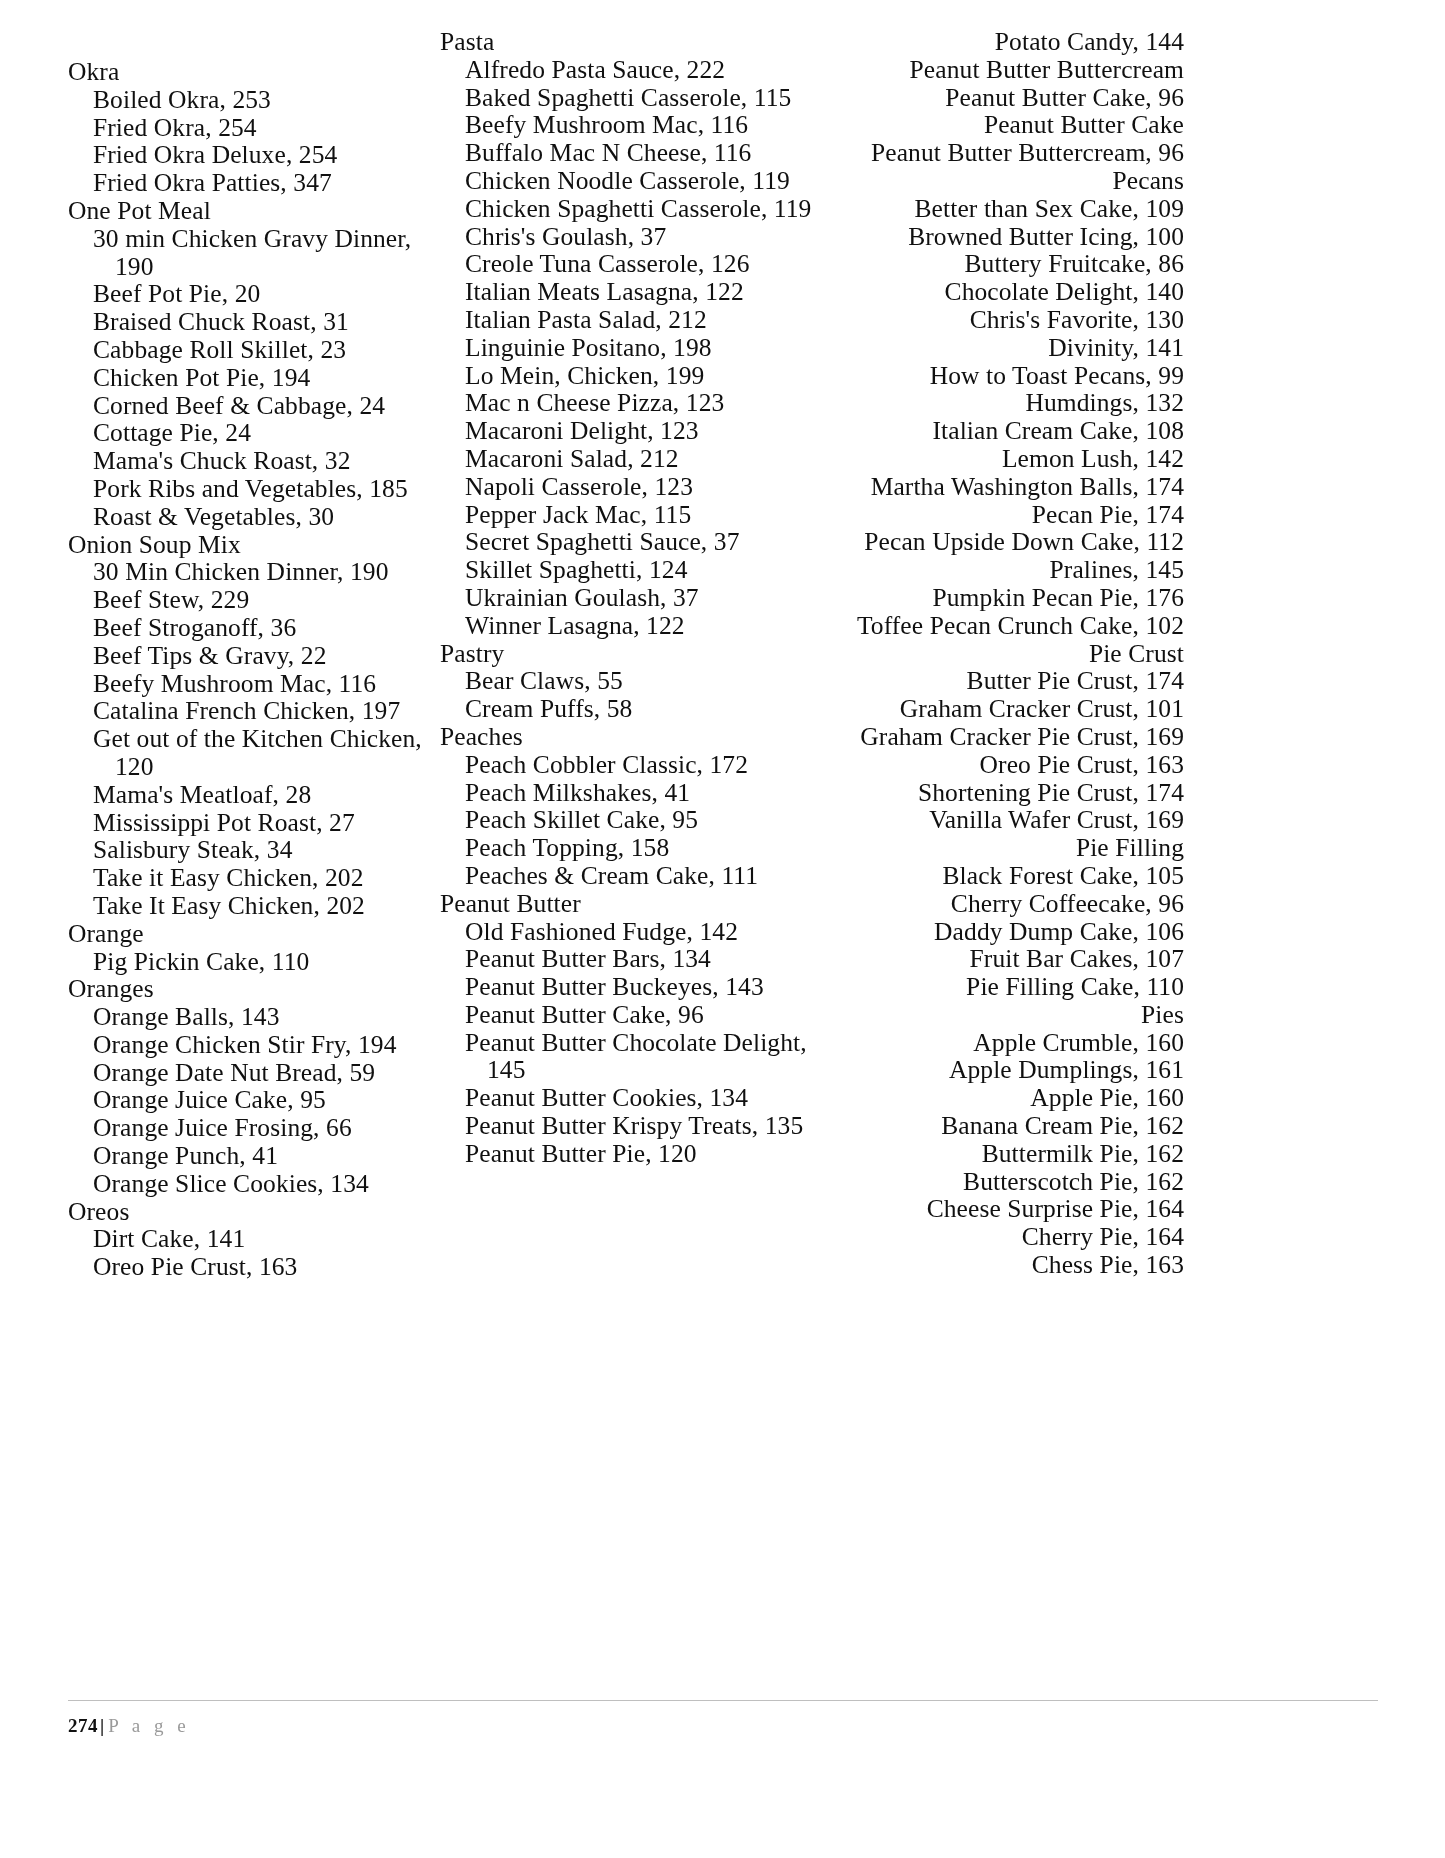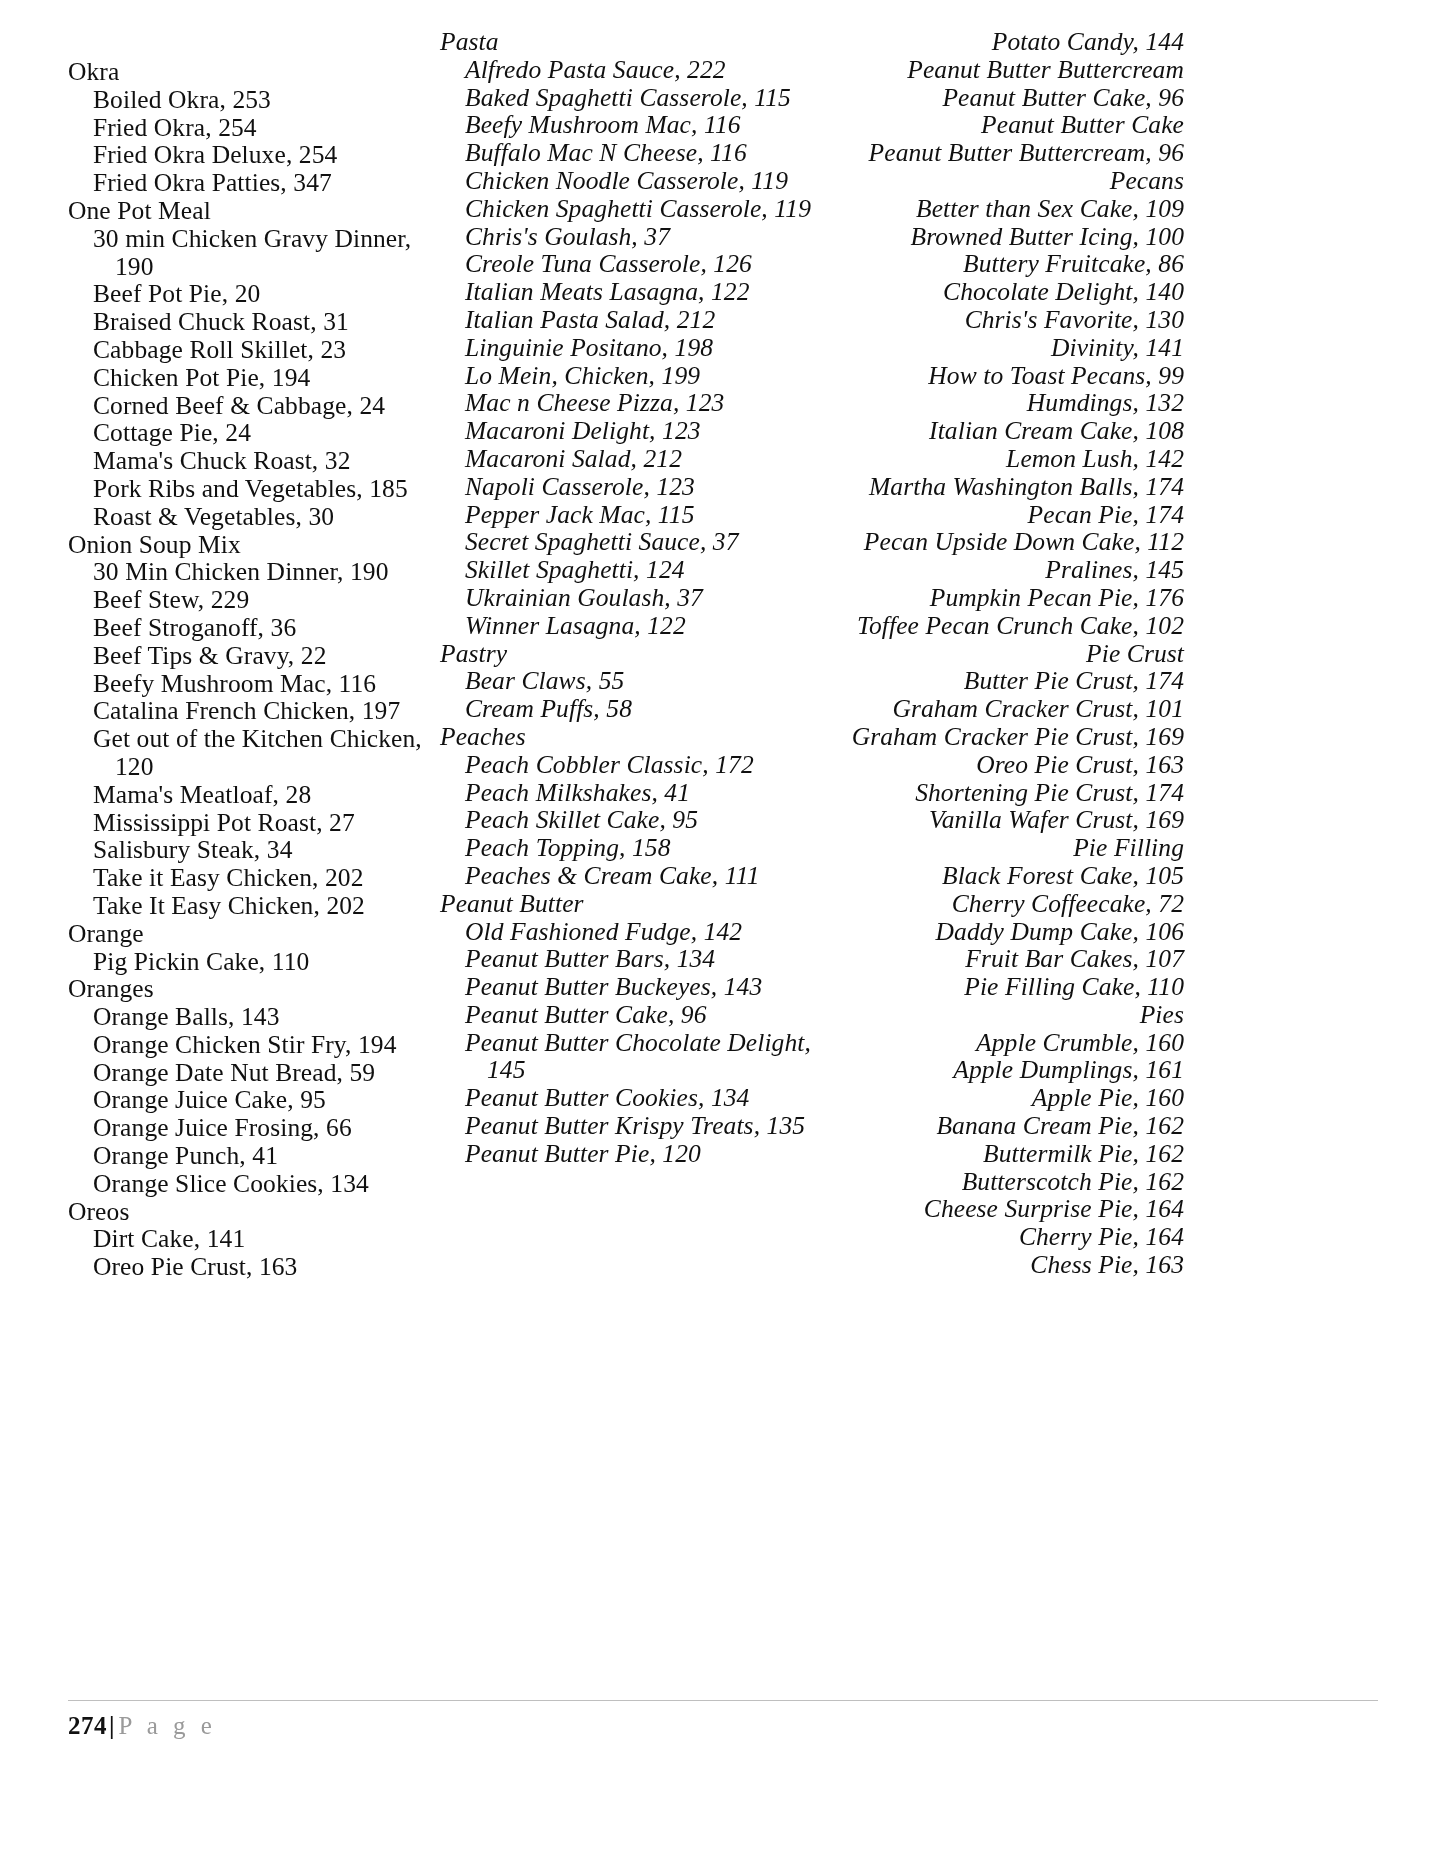--- a/index.html
+++ b/index.html
@@ -64,7 +64,6 @@
   
   .col2 .index-list, .col3 .index-list {
     margin-top: -30px;
-    font-style: italic;
   }
 
   .footer {

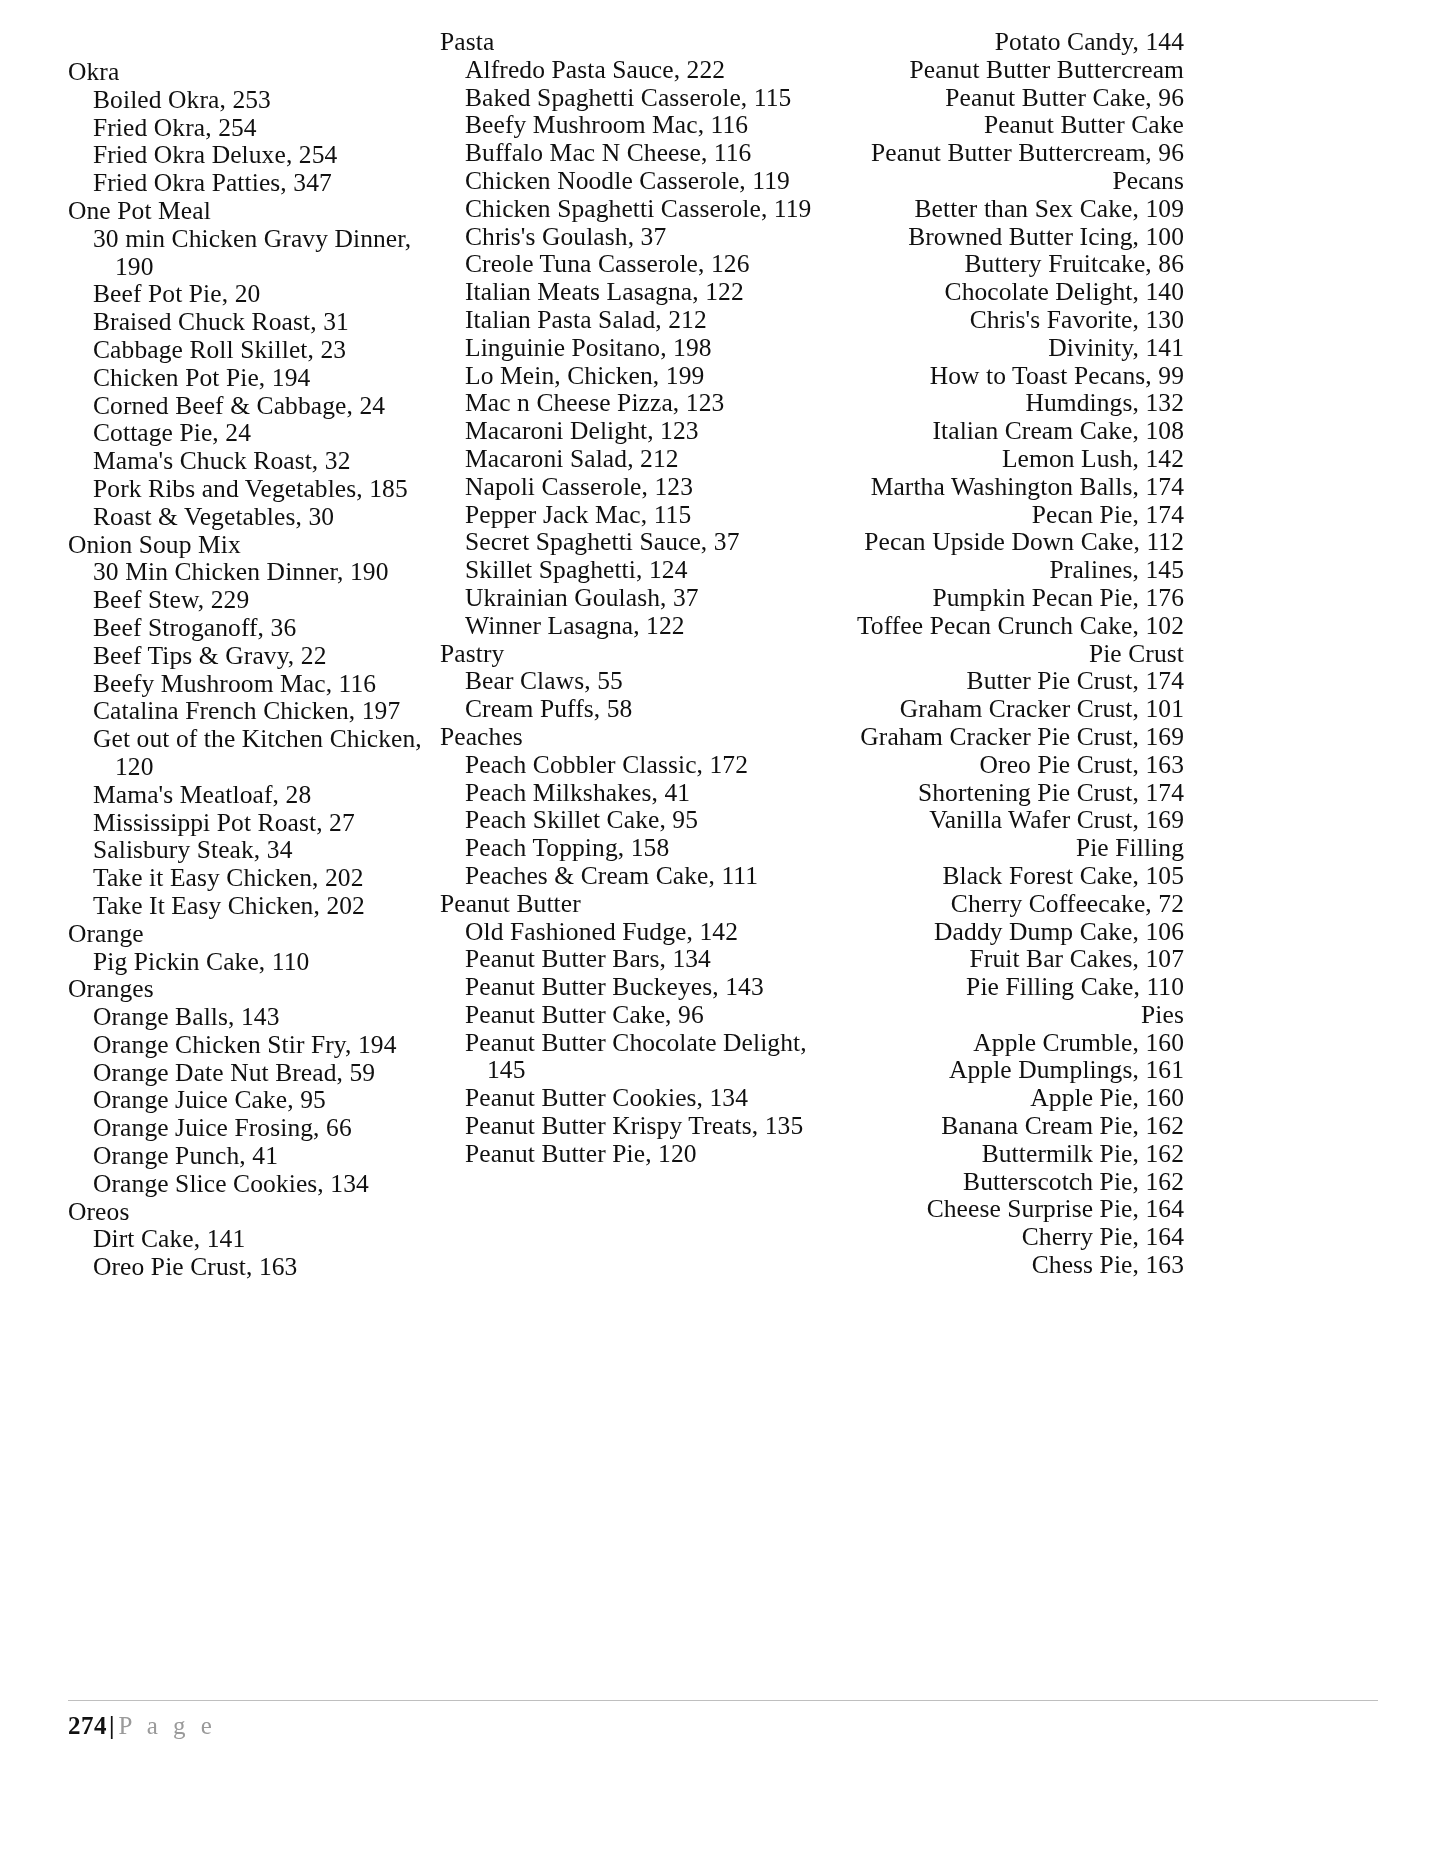--- a/index.html
+++ b/index.html
@@ -228,7 +228,7 @@
           <div class="entry level1">Vanilla Wafer Crust, 169</div>
           <div class="entry level0">Pie Filling</div>
           <div class="entry level1">Black Forest Cake, 105</div>
-          <div class="entry level1">Cherry Coffeecake, 72</div>
+          <div class="entry level1">Cherry Coffeecake, 96</div>
           <div class="entry level1">Daddy Dump Cake, 106</div>
           <div class="entry level1">Fruit Bar Cakes, 107</div>
           <div class="entry level1">Pie Filling Cake, 110</div>

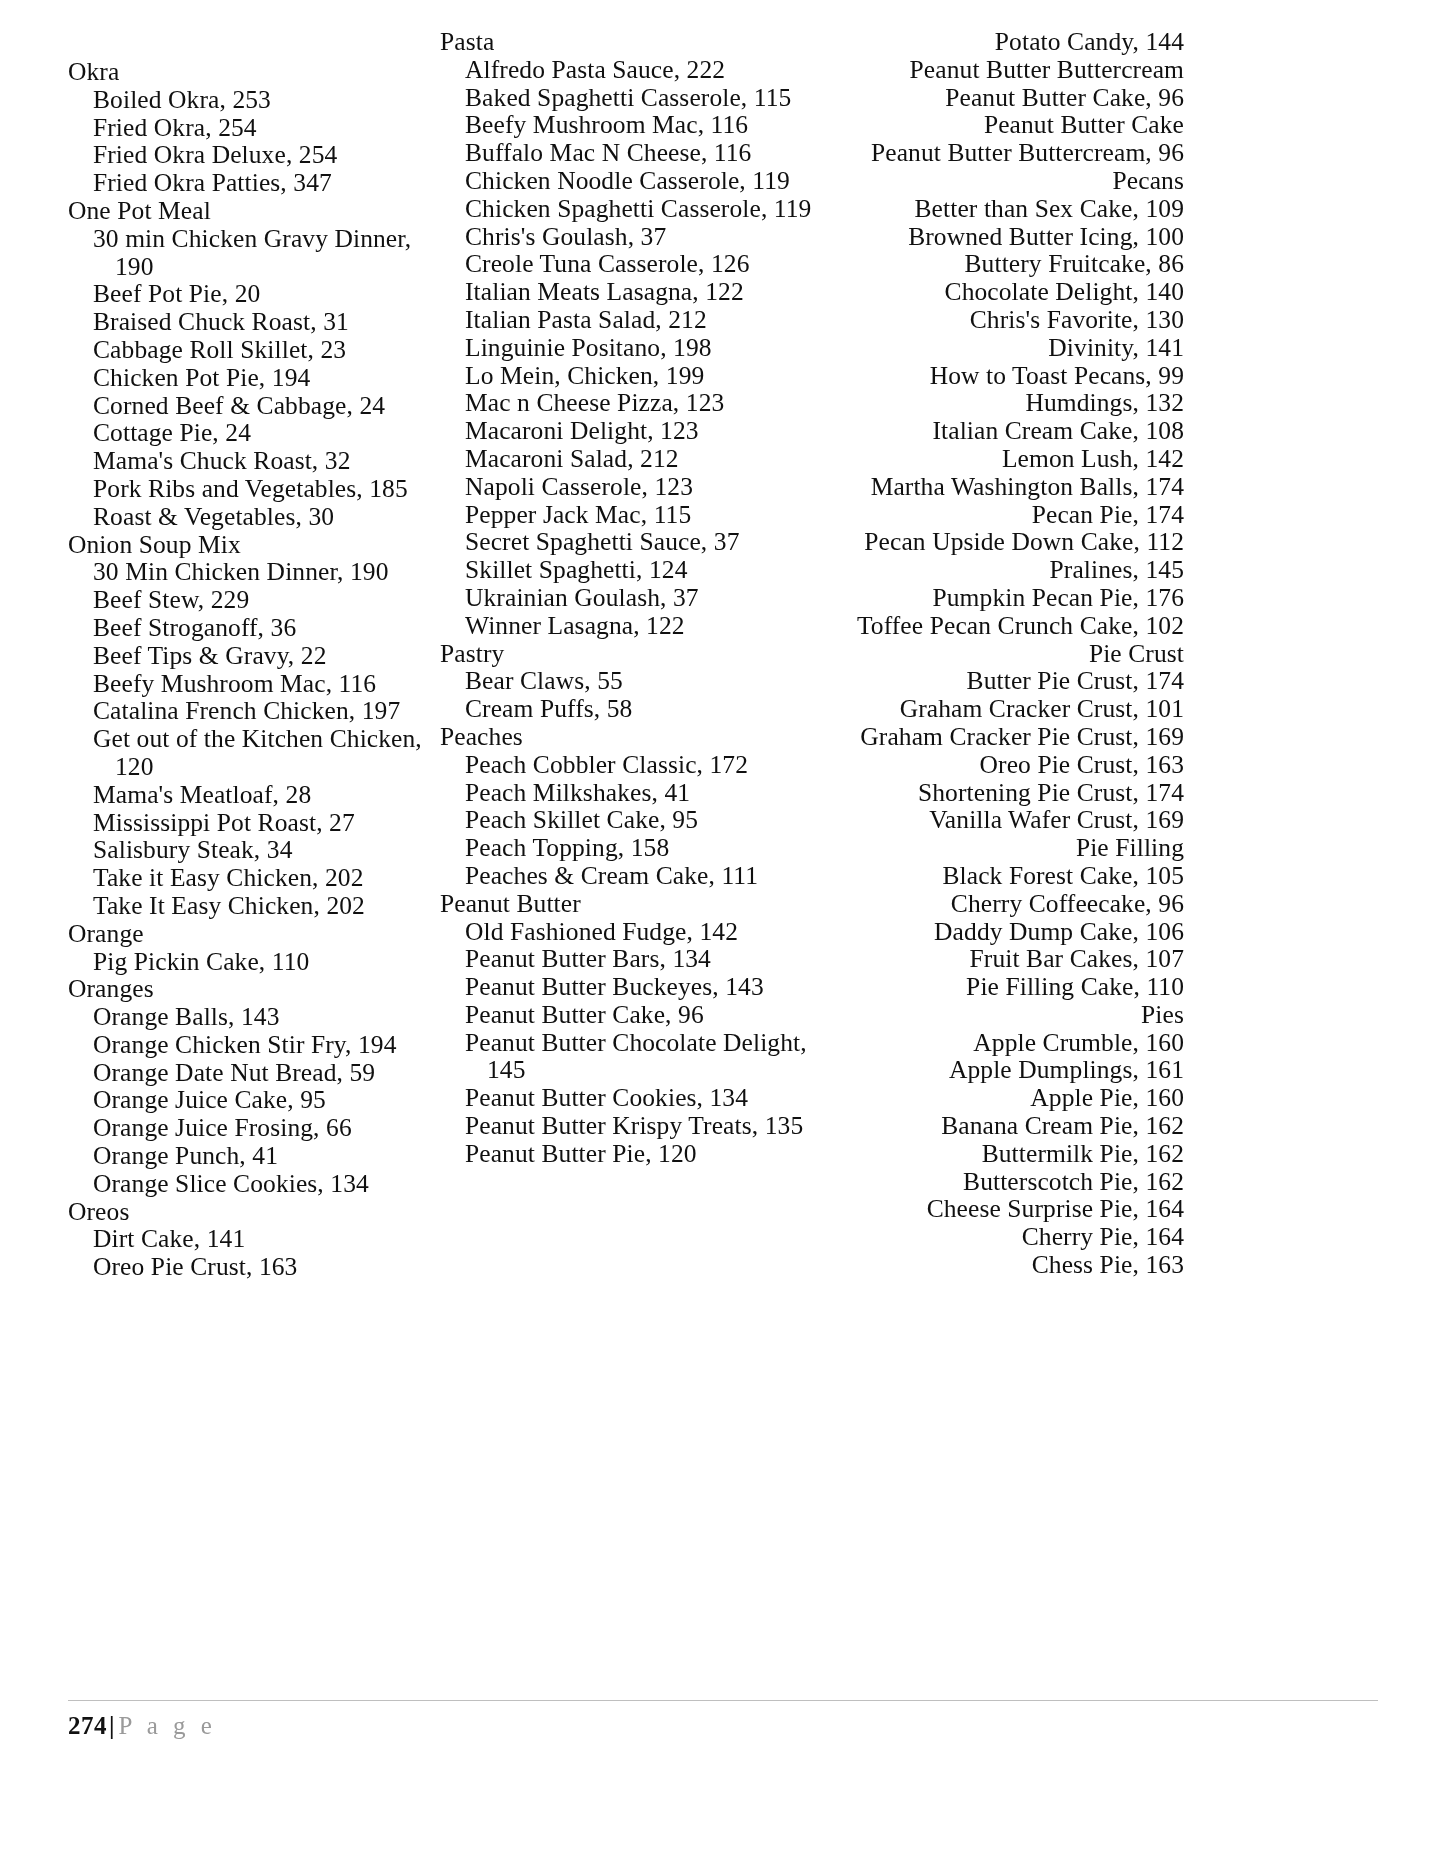--- a/index.html
+++ b/index.html
@@ -79,7 +79,7 @@
     margin: 0 0 8px 0;
   }
   .footer-text {
-    font-size: 25px;
+    font-size: 19px;
     line-height: 34px;
     color: #1a1a1a;
     white-space: pre;

